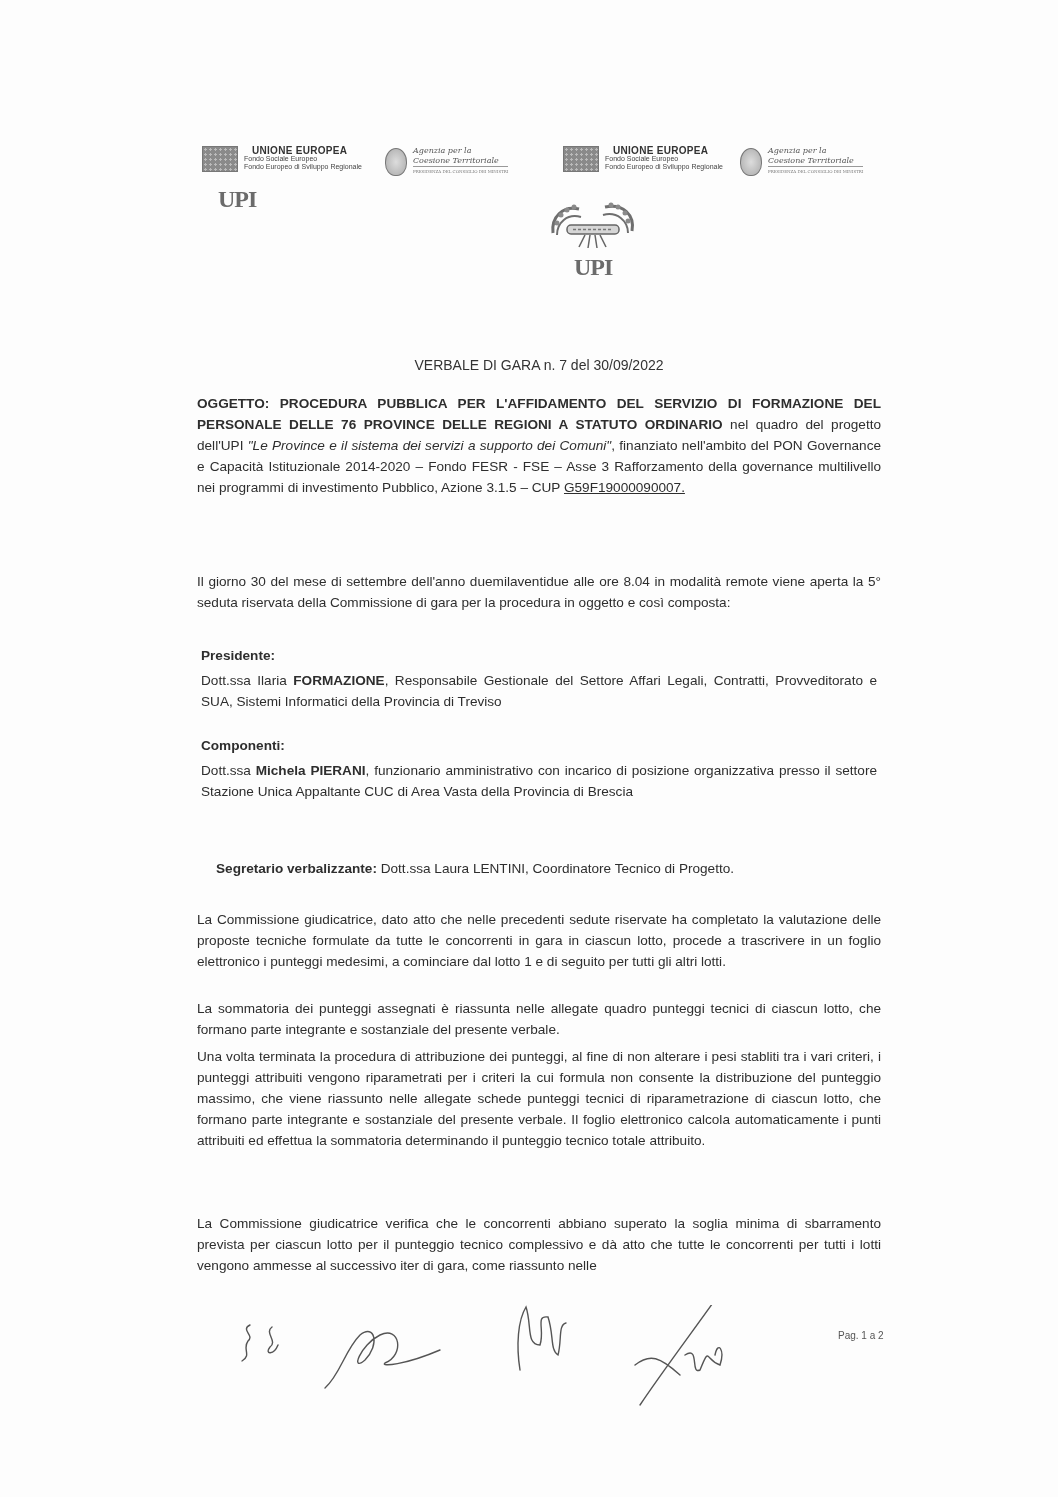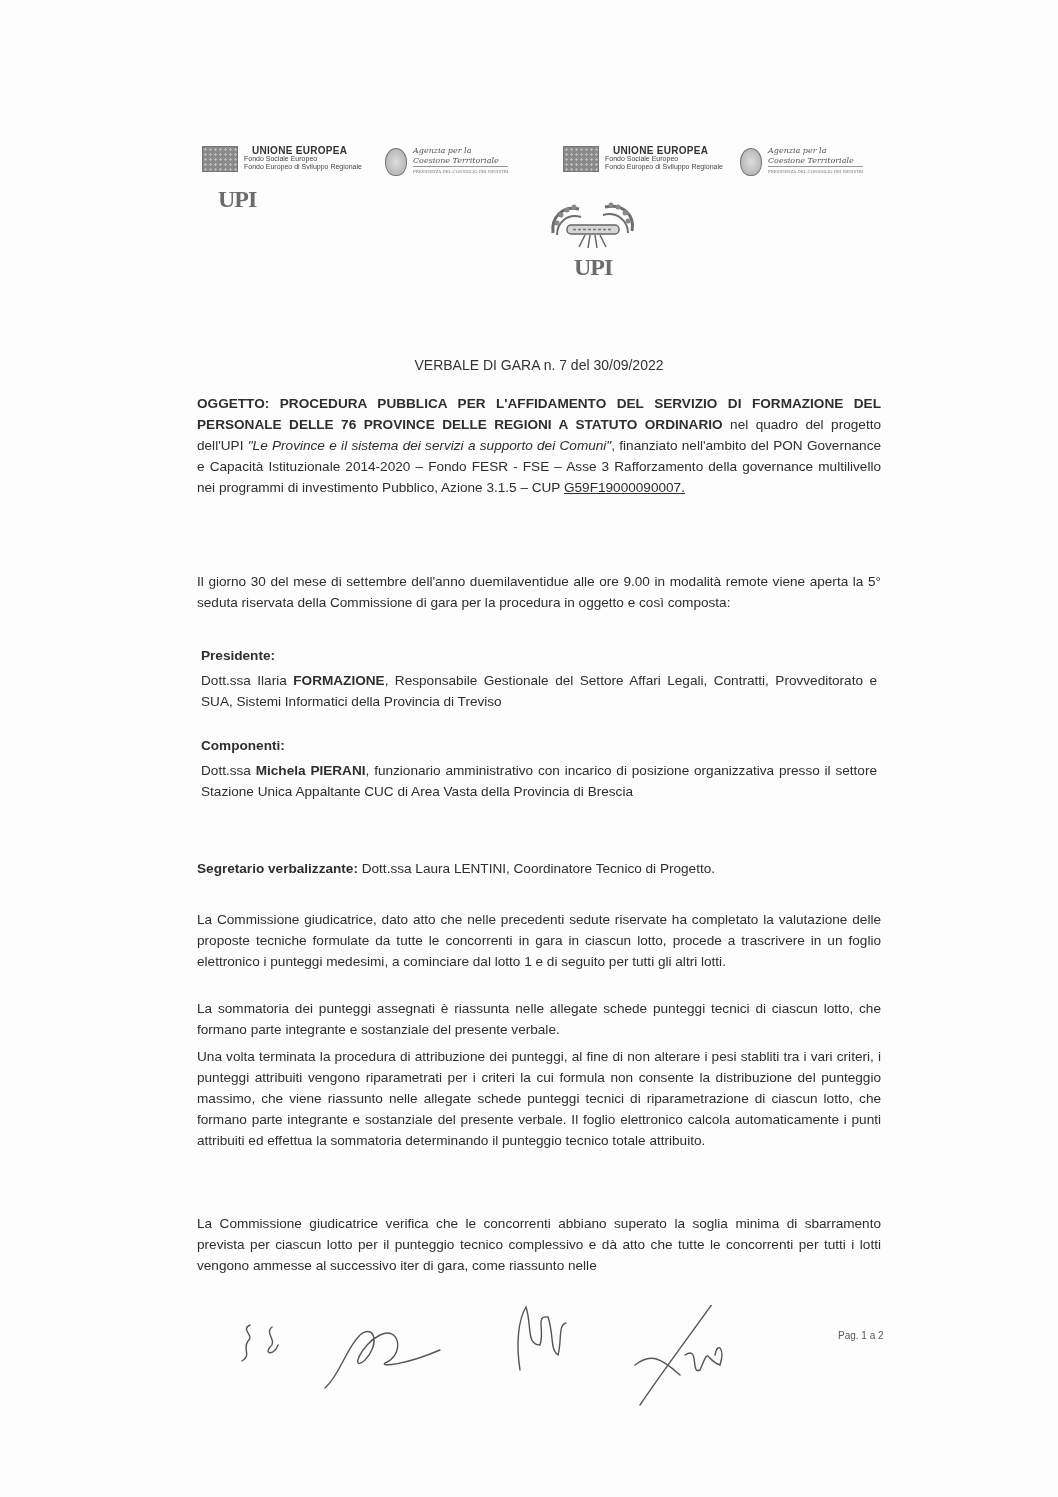--- a/index.html
+++ b/index.html
@@ -133,7 +133,7 @@
     <span>OGGETTO: PROCEDURA PUBBLICA PER L'AFFIDAMENTO DEL SERVIZIO DI FORMAZIONE DEL PERSONALE DELLE 76 PROVINCE DELLE REGIONI A STATUTO ORDINARIO</span><span class="normal"> nel quadro del progetto dell'UPI </span><em>"Le Province e il sistema dei servizi a supporto dei Comuni"</em><span class="normal">, finanziato nell'ambito del PON Governance e Capacità Istituzionale 2014-2020 – Fondo FESR - FSE – Asse 3 Rafforzamento della governance multilivello nei programmi di investimento Pubblico, Azione 3.1.5 – CUP </span><span class="normal cup-code">G59F19000090007.</span>
   </div>
 
-  <div class="text" style="top:571px;">Il giorno 30 del mese di settembre dell'anno duemilaventidue alle ore 9.00 in modalità remote viene aperta la 5° seduta riservata della Commissione di gara per la procedura in oggetto e così composta:</div>
+  <div class="text" style="top:571px;">Il giorno 30 del mese di settembre dell'anno duemilaventidue alle ore 8.04 in modalità remote viene aperta la 5° seduta riservata della Commissione di gara per la procedura in oggetto e così composta:</div>
 
   <div class="text" style="top:641px;">
     <p class="heading">Presidente:</p>

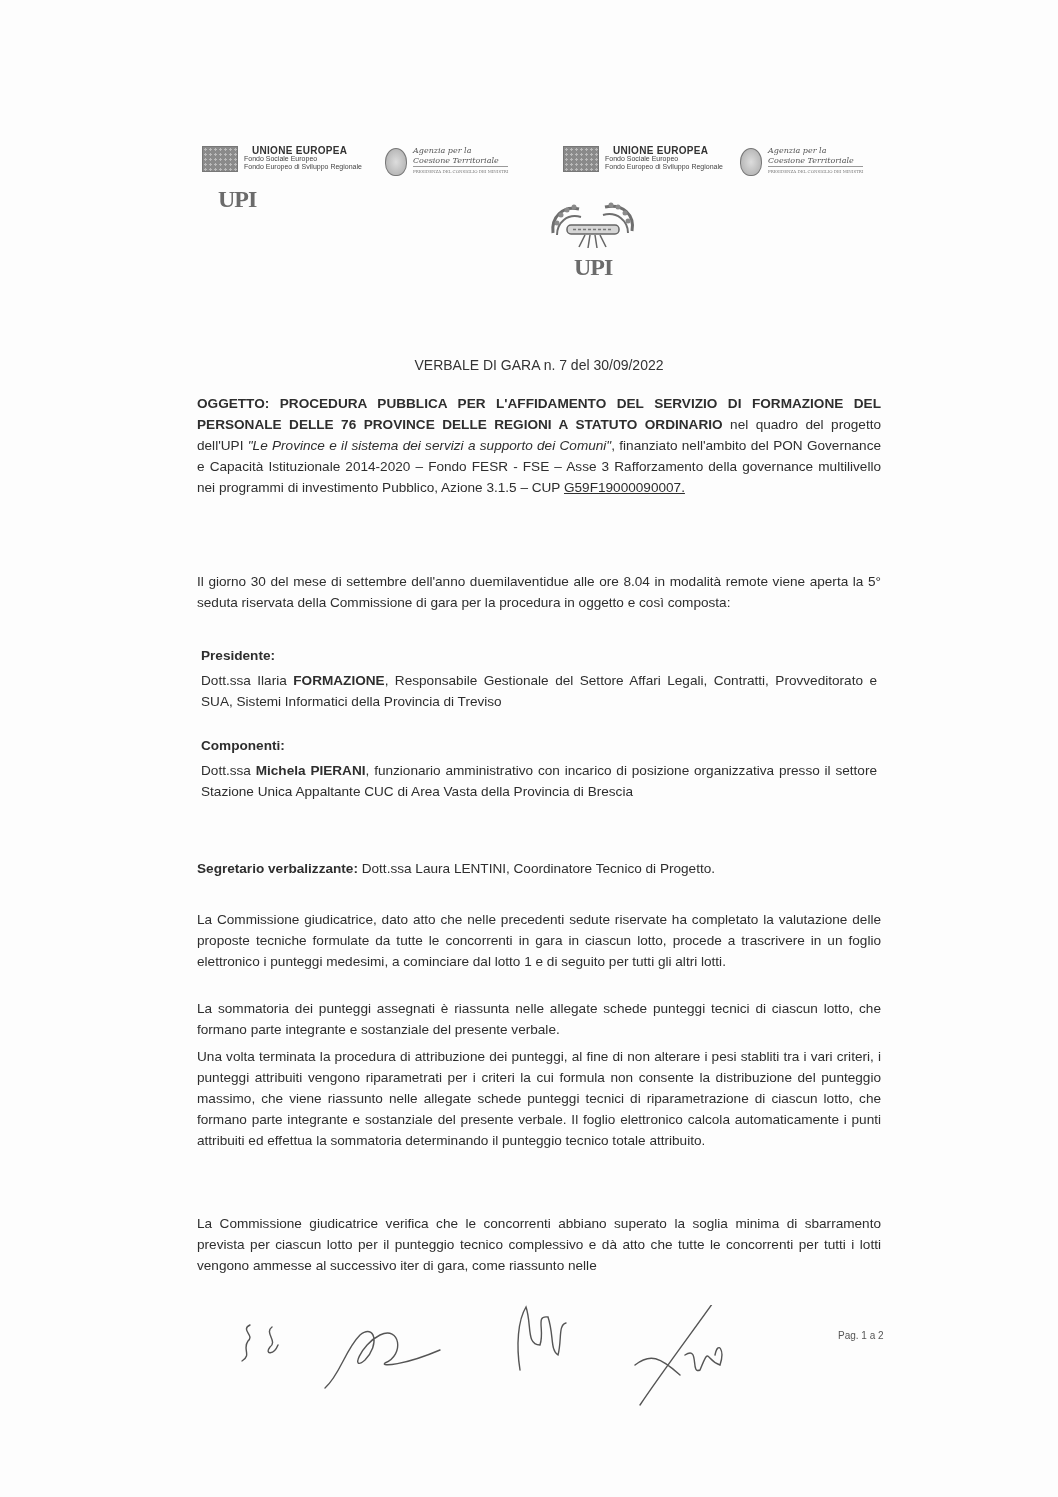--- a/index.html
+++ b/index.html
@@ -145,7 +145,7 @@
     <p><span>Dott.ssa </span><span class="bold">Michela PIERANI</span><span>, funzionario amministrativo con incarico di posizione organizzativa presso il settore Stazione Unica Appaltante CUC di Area Vasta della Provincia di Brescia</span></p>
   </div>
 
-  <div class="text" style="top:858px;">
+  <div class="text" style="top:858px;margin-left:19px;">
     <span class="heading">Segretario verbalizzante:</span><span> Dott.ssa Laura LENTINI, Coordinatore Tecnico di Progetto.</span>
   </div>
 

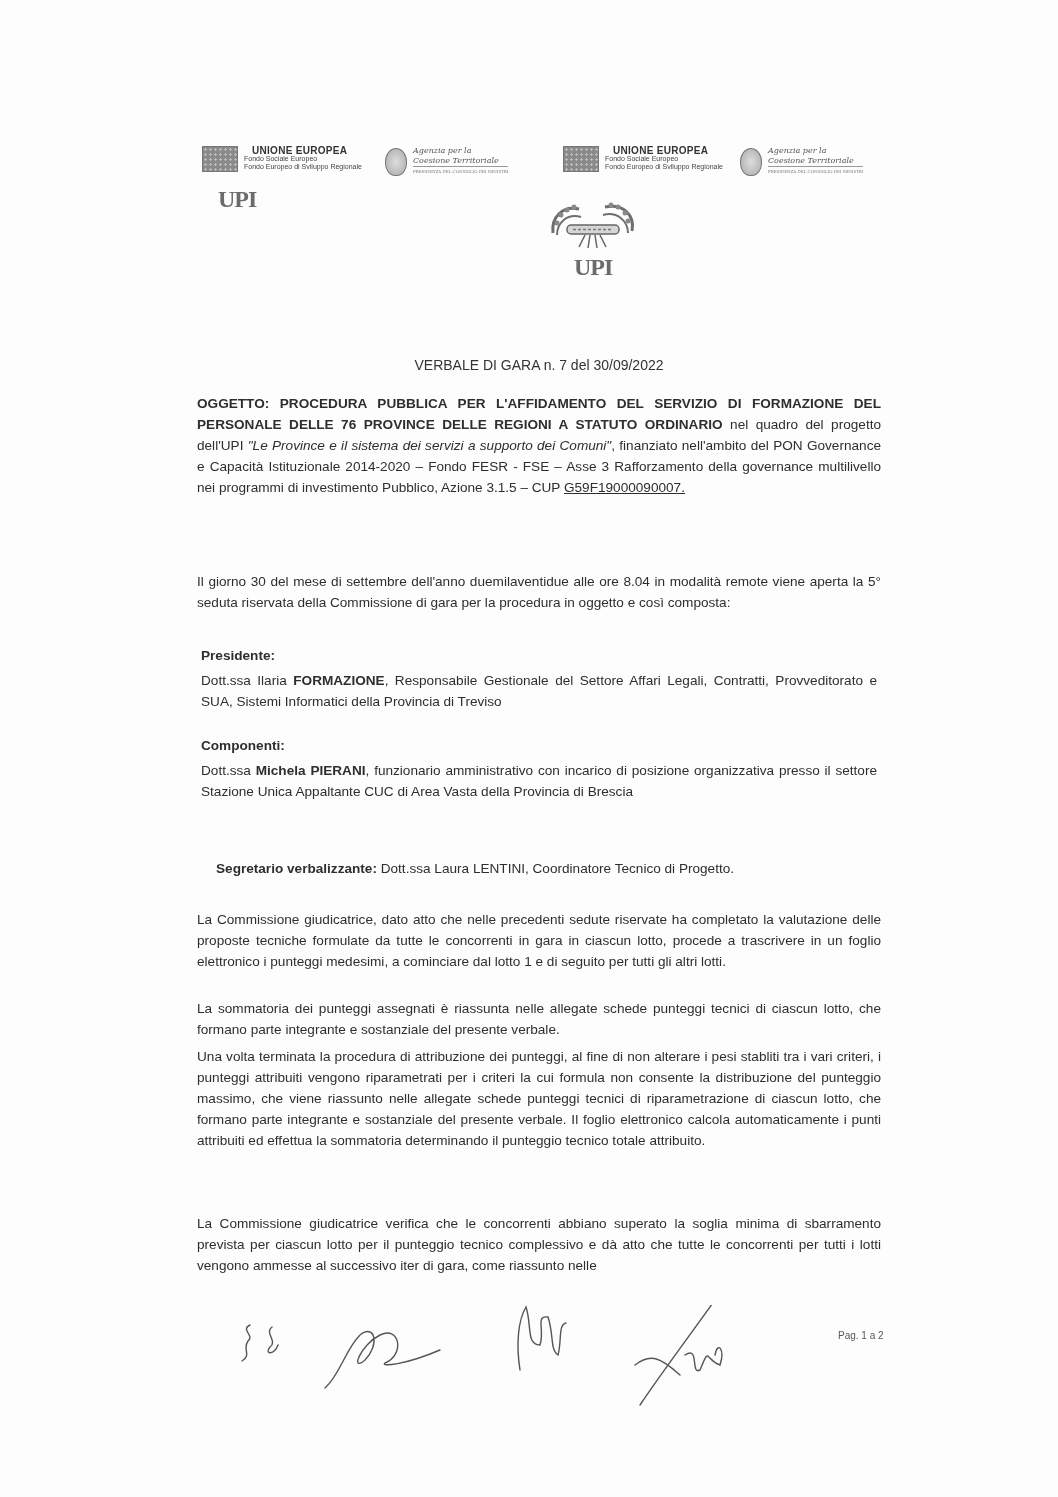--- a/index.html
+++ b/index.html
@@ -150,7 +150,7 @@
   </div>
 
   <div class="text" style="top:909px;">La Commissione giudicatrice, dato atto che nelle precedenti sedute riservate ha completato la valutazione delle proposte tecniche formulate da tutte le concorrenti in gara in ciascun lotto, procede a trascrivere in un foglio elettronico i punteggi medesimi, a cominciare dal lotto 1 e di seguito per tutti gli altri lotti.</div>
-  <div class="text" style="top:998px;">La sommatoria dei punteggi assegnati è riassunta nelle allegate schede punteggi tecnici di ciascun lotto, che formano parte integrante e sostanziale del presente verbale.</div>
+  <div class="text" style="top:998px;">La sommatoria dei punteggi assegnati è riassunta nelle allegate quadro punteggi tecnici di ciascun lotto, che formano parte integrante e sostanziale del presente verbale.</div>
   <div class="text" style="top:1046px;">Una volta terminata la procedura di attribuzione dei punteggi, al fine di non alterare i pesi stabliti tra i vari criteri, i punteggi attribuiti vengono riparametrati per i criteri la cui formula non consente la distribuzione del punteggio massimo, che viene riassunto nelle allegate schede punteggi tecnici di riparametrazione di ciascun lotto, che formano parte integrante e sostanziale del presente verbale. Il foglio elettronico calcola automaticamente i punti attribuiti ed effettua la sommatoria determinando il punteggio tecnico totale attribuito.</div>
   <div class="text" style="top:1213px;">La Commissione giudicatrice verifica che le concorrenti abbiano superato la soglia minima di sbarramento prevista per ciascun lotto per il punteggio tecnico complessivo e dà atto che tutte le concorrenti per tutti i lotti vengono ammesse al successivo iter di gara, come riassunto nelle</div>
 

